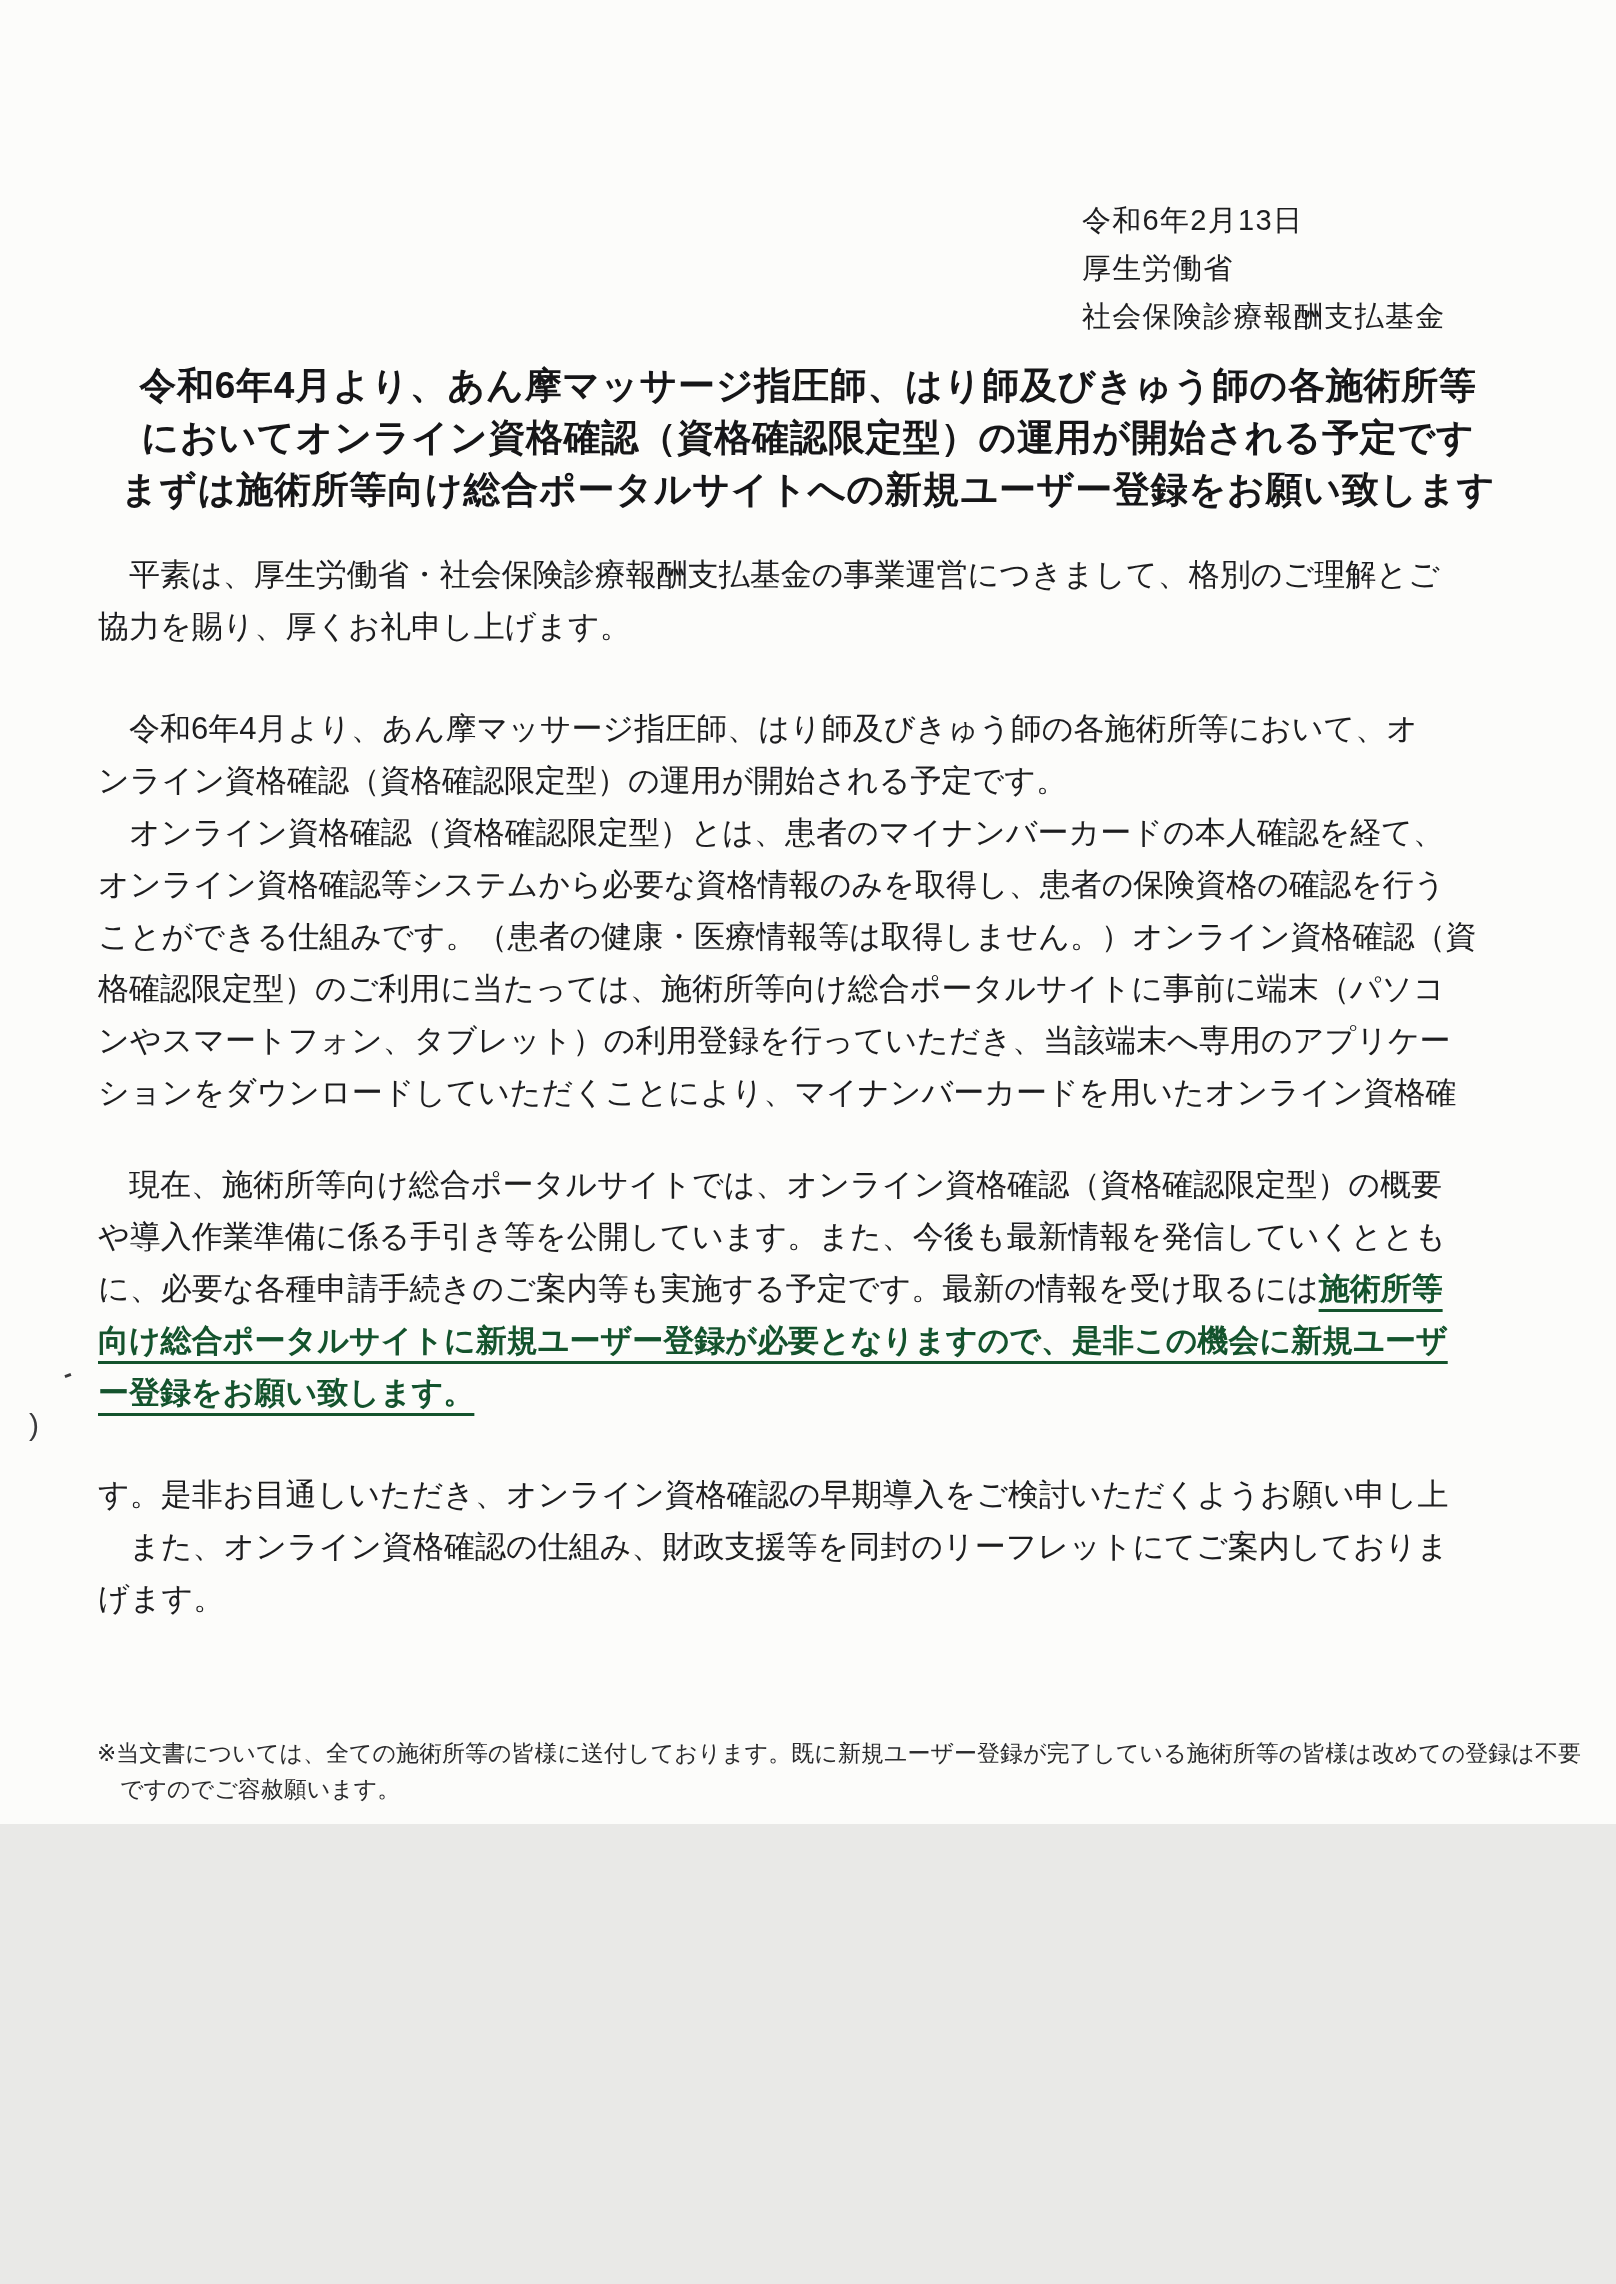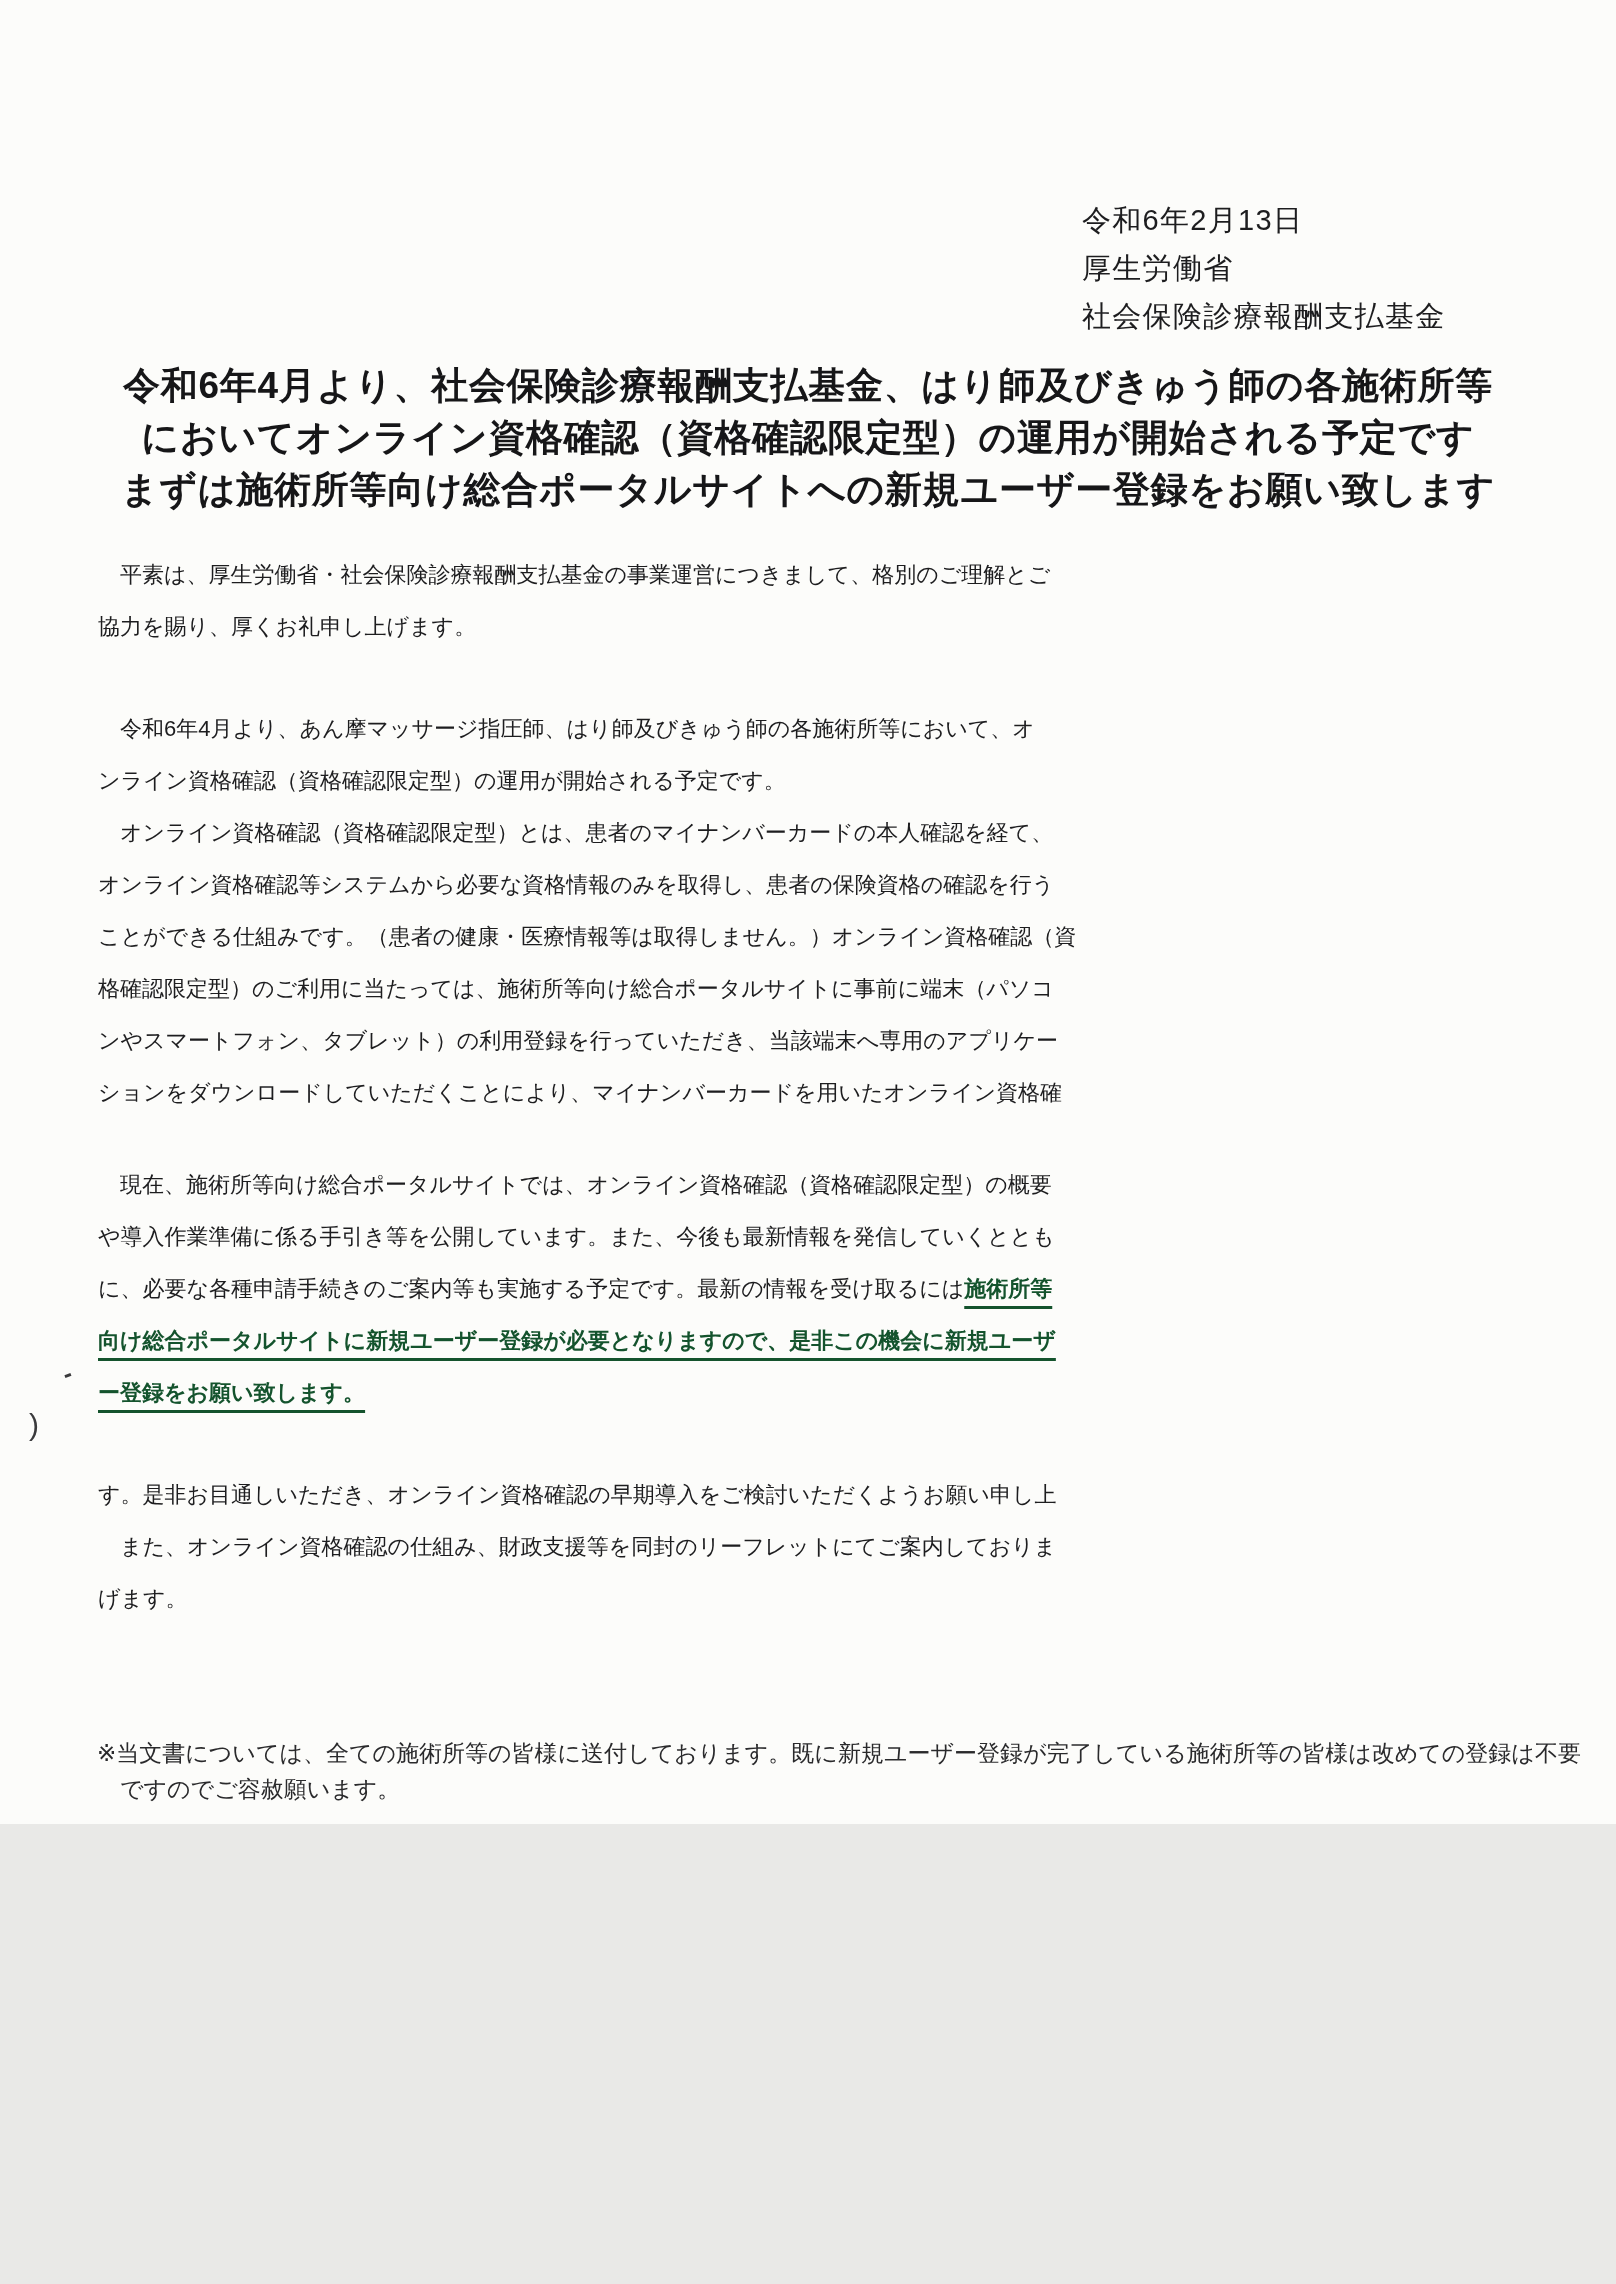--- a/index.html
+++ b/index.html
@@ -96,7 +96,7 @@
   </div>
 
   <div class="title">
-    <div>令和6年4月より、社会保険診療報酬支払基金、はり師及びきゅう師の各施術所等</div>
+    <div>令和6年4月より、あん摩マッサージ指圧師、はり師及びきゅう師の各施術所等</div>
     <div>においてオンライン資格確認（資格確認限定型）の運用が開始される予定です</div>
     <div>まずは施術所等向け総合ポータルサイトへの新規ユーザー登録をお願い致します</div>
   </div>

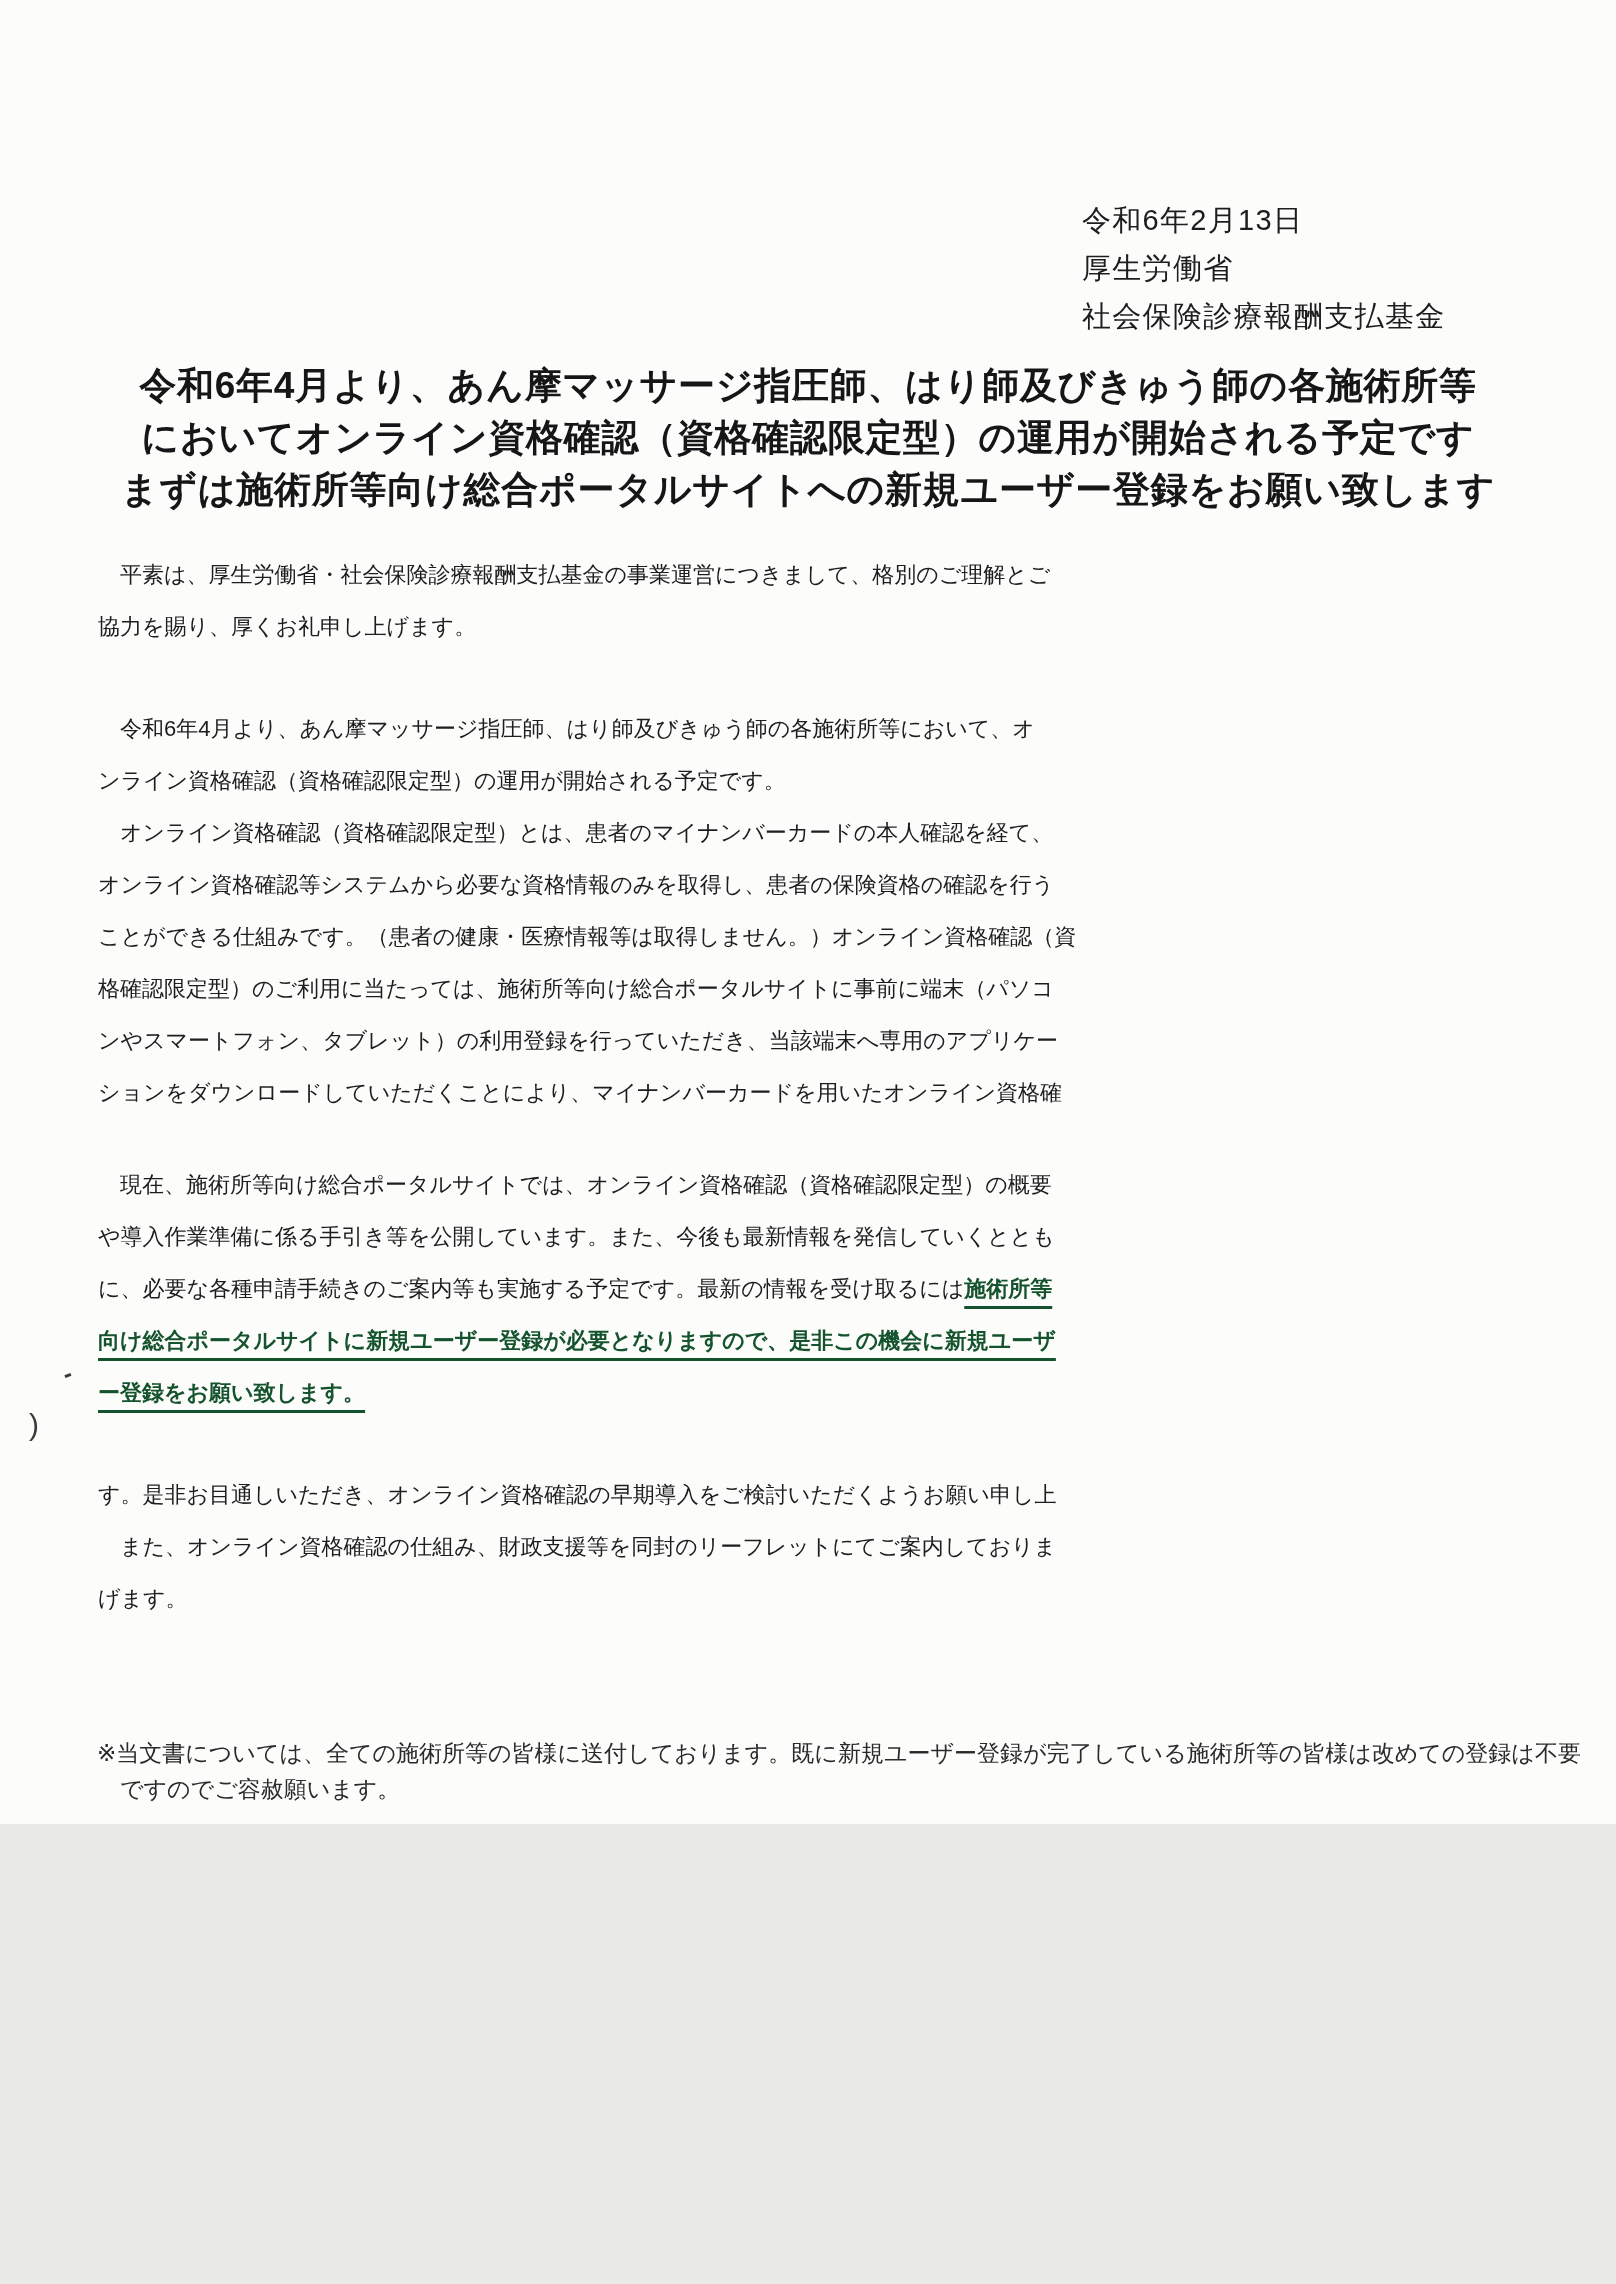--- a/index.html
+++ b/index.html
@@ -43,7 +43,7 @@
     left: 98px;
     top: 549px;
     width: 1475px;
-    font-size: 22px;
+    font-size: 31px;
     line-height: 52px;
   }
   .para .line {

